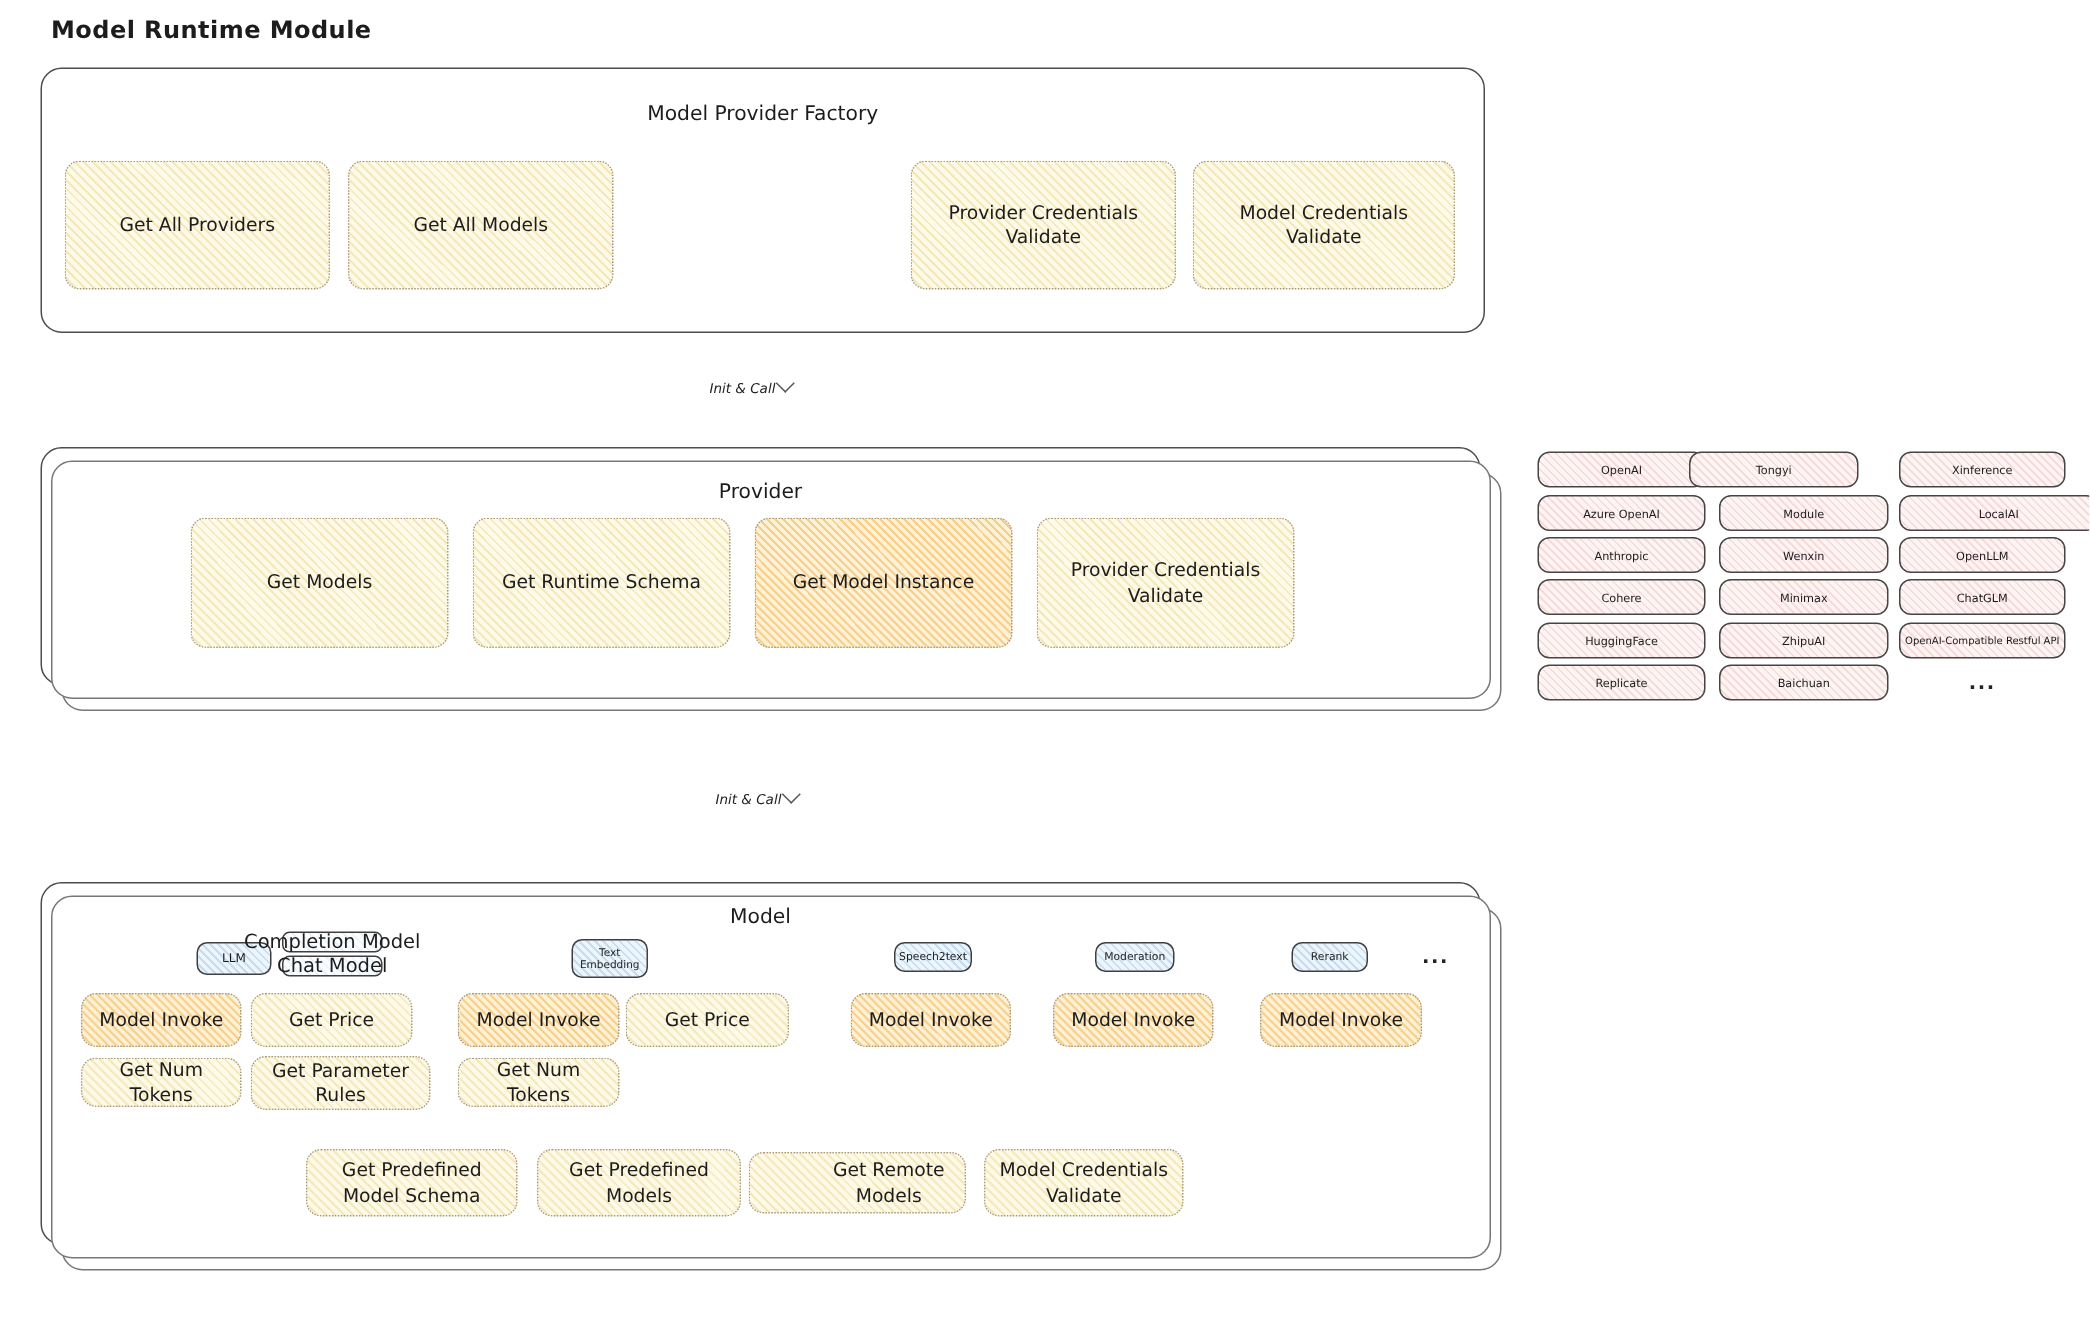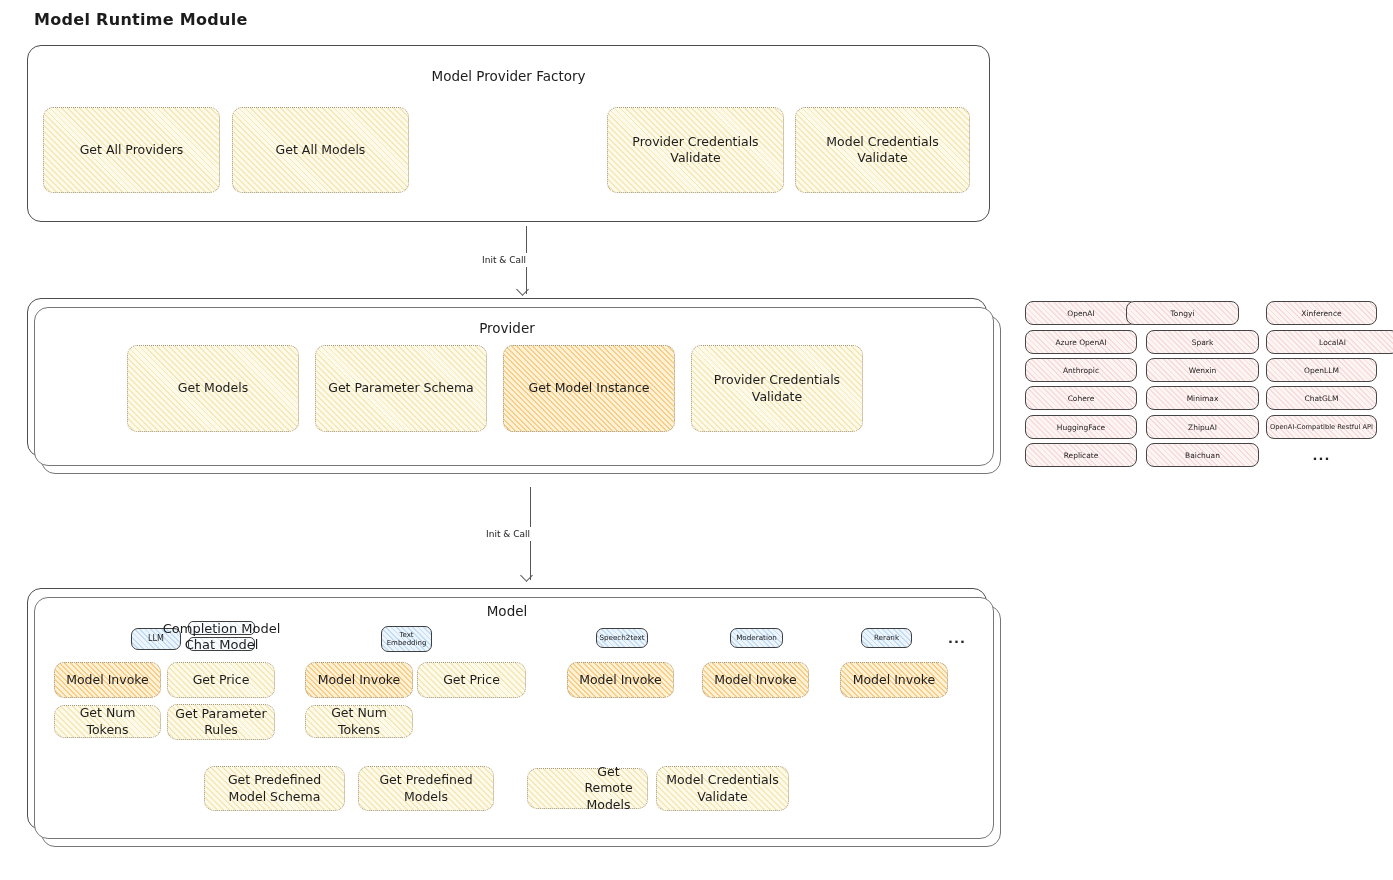--- a/index.html
+++ b/index.html
@@ -37,7 +37,7 @@
   .subtab{position:absolute;display:flex;align-items:center;justify-content:center;text-align:center;
         font-size:13px;border:1.1px solid #3f3f3f;border-radius:5px;box-sizing:border-box;white-space:nowrap;}
   
-  .arrow{position:absolute;display:flex;flex-direction:column;align-items:flex-end;z-index:1;}
+  .arrow{position:absolute;display:flex;flex-direction:row;align-items:center;z-index:1;font-style:italic;}
   .aline{width:0;border-left:1.5px solid #555;flex:1;}
   .alabel{font-size:9px;padding:2px 1px;color:#222;white-space:nowrap;}
   .ahead{width:8px;height:8px;border-right:1.5px solid #555;border-bottom:1.5px solid #555;

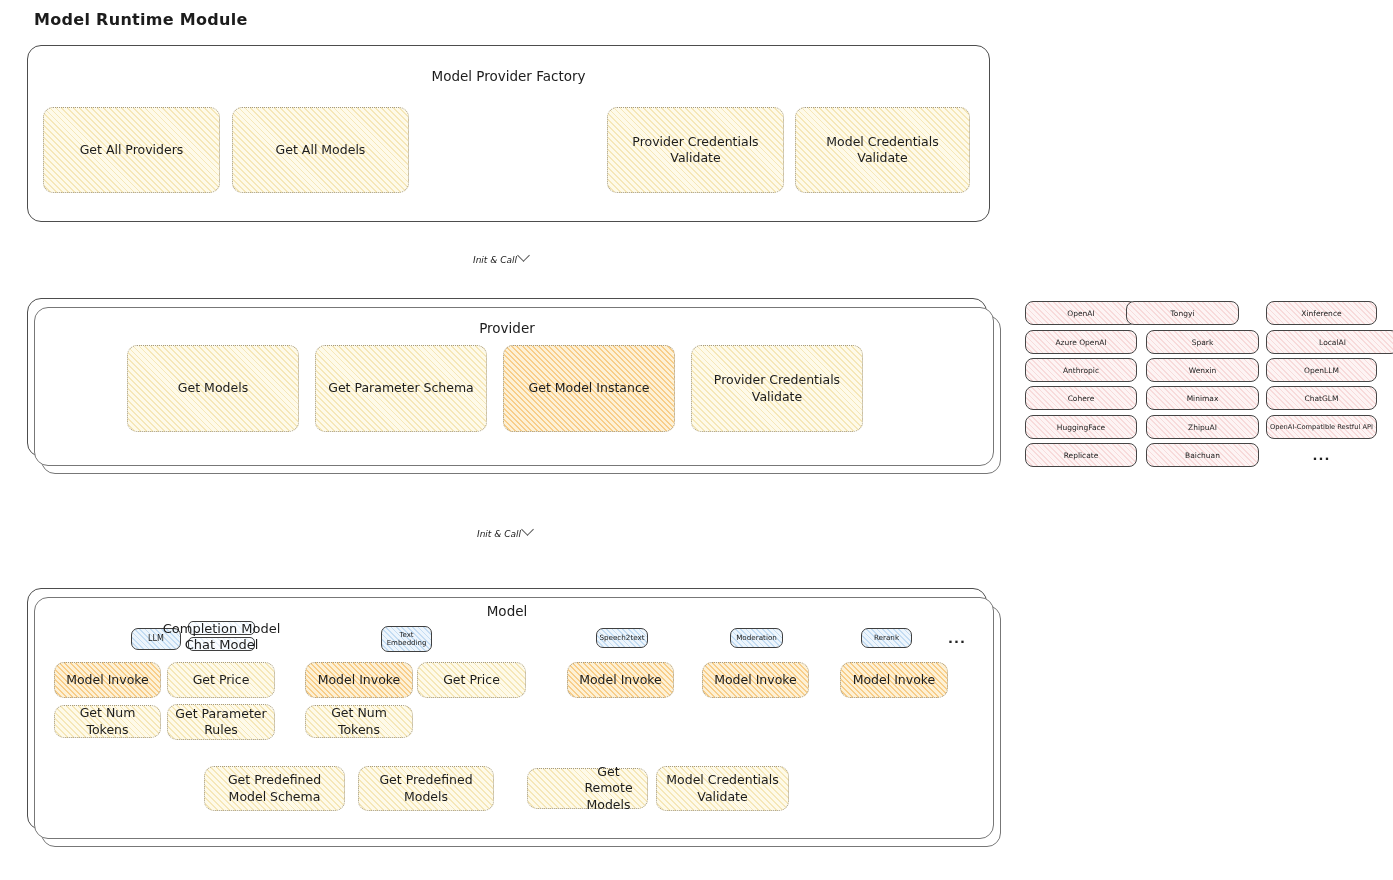--- a/index.html
+++ b/index.html
@@ -83,7 +83,7 @@
   <div class="ptag hatch-p" style="left:1025px;top:443px;width:112px;height:24px;">Replicate</div>
 
   <div class="ptag hatch-p" style="left:1126px;top:301px;width:113px;height:24px;">Tongyi</div>
-  <div class="ptag hatch-p" style="left:1146px;top:330px;width:113px;height:24px;">Spark</div>
+  <div class="ptag hatch-p" style="left:1146px;top:330px;width:113px;height:24px;">Module</div>
   <div class="ptag hatch-p" style="left:1146px;top:358px;width:113px;height:24px;">Wenxin</div>
   <div class="ptag hatch-p" style="left:1146px;top:386px;width:113px;height:24px;">Minimax</div>
   <div class="ptag hatch-p" style="left:1146px;top:415px;width:113px;height:24px;">ZhipuAI</div>

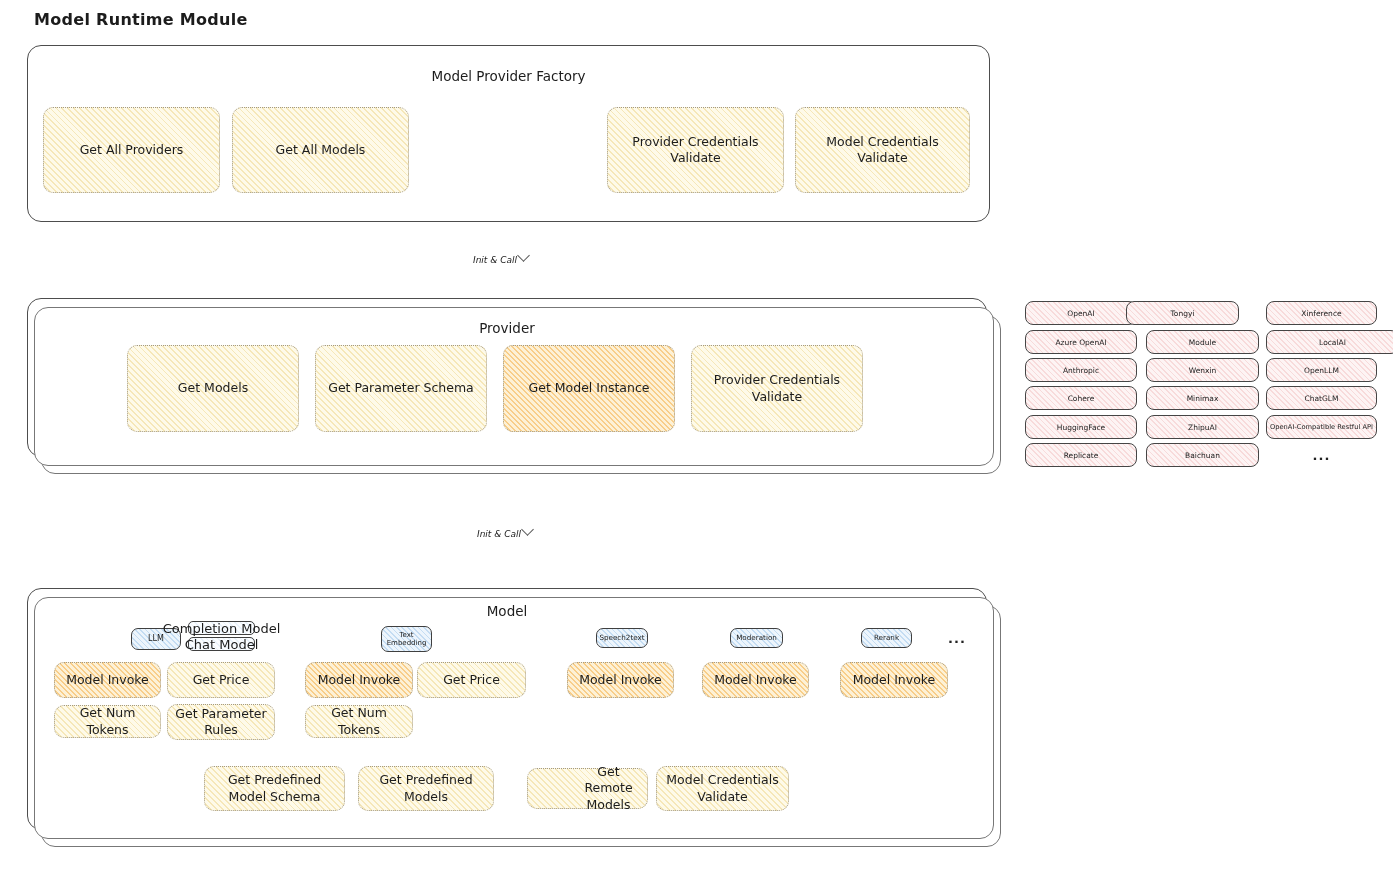--- a/index.html
+++ b/index.html
@@ -71,7 +71,7 @@
     <div class="card-title" style="top:21px;">Provider</div>
   </div>
   <div class="node hatch-y" style="left:127px;top:345px;width:172px;height:87px;">Get Models</div>
-  <div class="node hatch-y" style="left:315px;top:345px;width:172px;height:87px;">Get Parameter Schema</div>
+  <div class="node hatch-y" style="left:315px;top:345px;width:172px;height:87px;">Get Runtime Schema</div>
   <div class="node hatch-o" style="left:503px;top:345px;width:172px;height:87px;">Get Model Instance</div>
   <div class="node hatch-y" style="left:691px;top:345px;width:172px;height:87px;">Provider Credentials Validate</div>
 

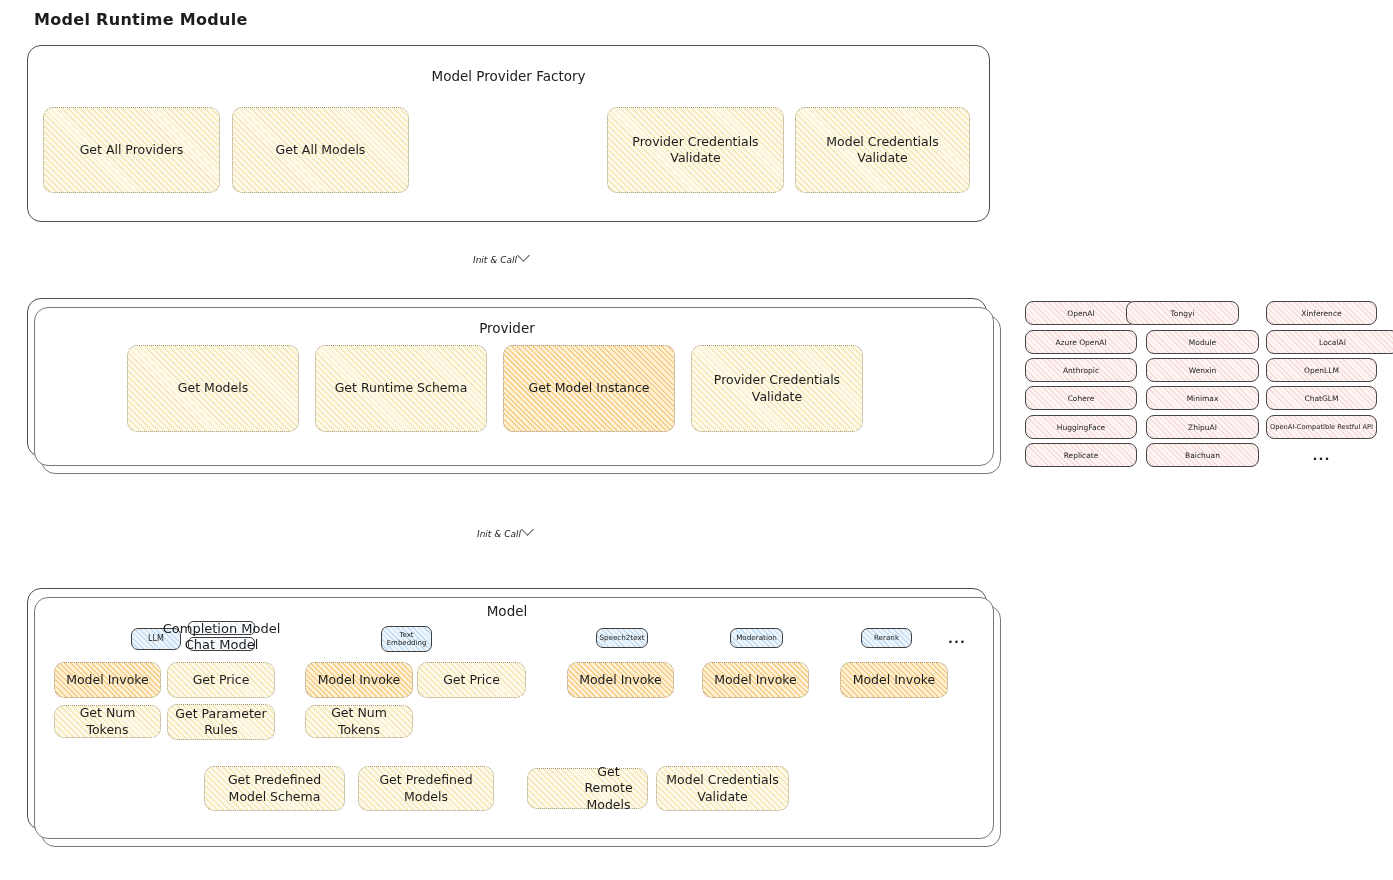--- a/index.html
+++ b/index.html
@@ -125,7 +125,7 @@
   <div class="node hatch-o" style="left:840px;top:662px;width:108px;height:36px;">Model Invoke</div>
 
   <div class="node hatch-y" style="left:54px;top:705px;width:107px;height:33px;">Get Num Tokens</div>
-  <div class="node hatch-y" style="left:167px;top:704px;width:108px;height:36px;">Get Parameter Rules</div>
+  <div class="node hatch-y" style="left:167px;top:704px;width:120px;height:36px;">Get Parameter Rules</div>
   <div class="node hatch-y" style="left:305px;top:705px;width:108px;height:33px;">Get Num Tokens</div>
 
   <div class="node hatch-y" style="left:204px;top:766px;width:141px;height:45px;">Get Predefined Model Schema</div>

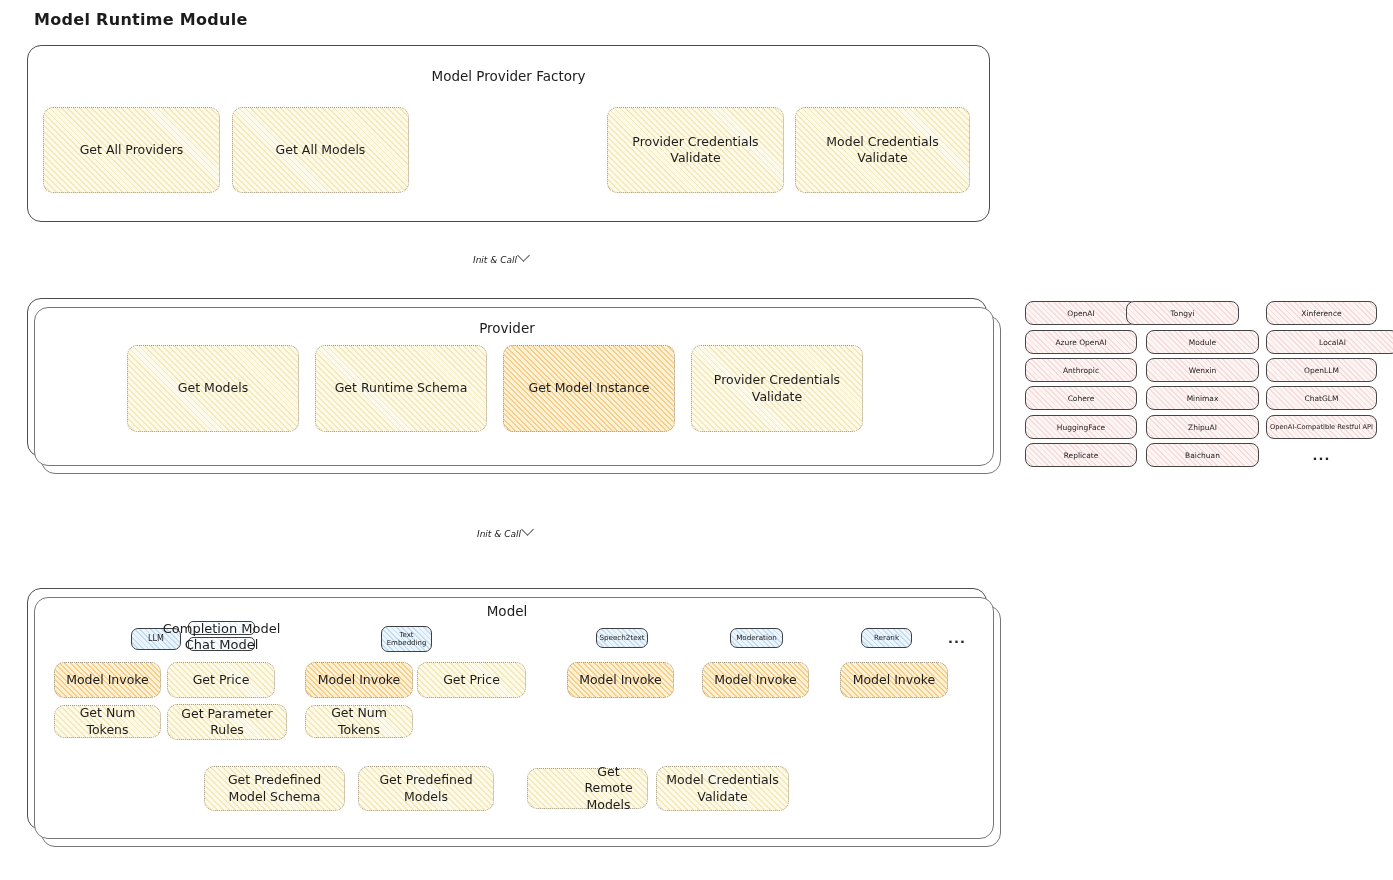--- a/index.html
+++ b/index.html
@@ -130,7 +130,7 @@
 
   <div class="node hatch-y" style="left:204px;top:766px;width:141px;height:45px;">Get Predefined Model Schema</div>
   <div class="node hatch-y" style="left:358px;top:766px;width:136px;height:45px;">Get Predefined Models</div>
-  <div class="node hatch-y" style="left:527px;top:768px;width:121px;height:41px;padding-left:48px;">Get Remote Models</div>
+  <div class="node hatch-y" style="left:499px;top:768px;width:145px;height:41px;padding-left:48px;">Get Remote Models</div>
   <div class="node hatch-y" style="left:656px;top:766px;width:133px;height:45px;">Model Credentials Validate</div>
 
 </div>

